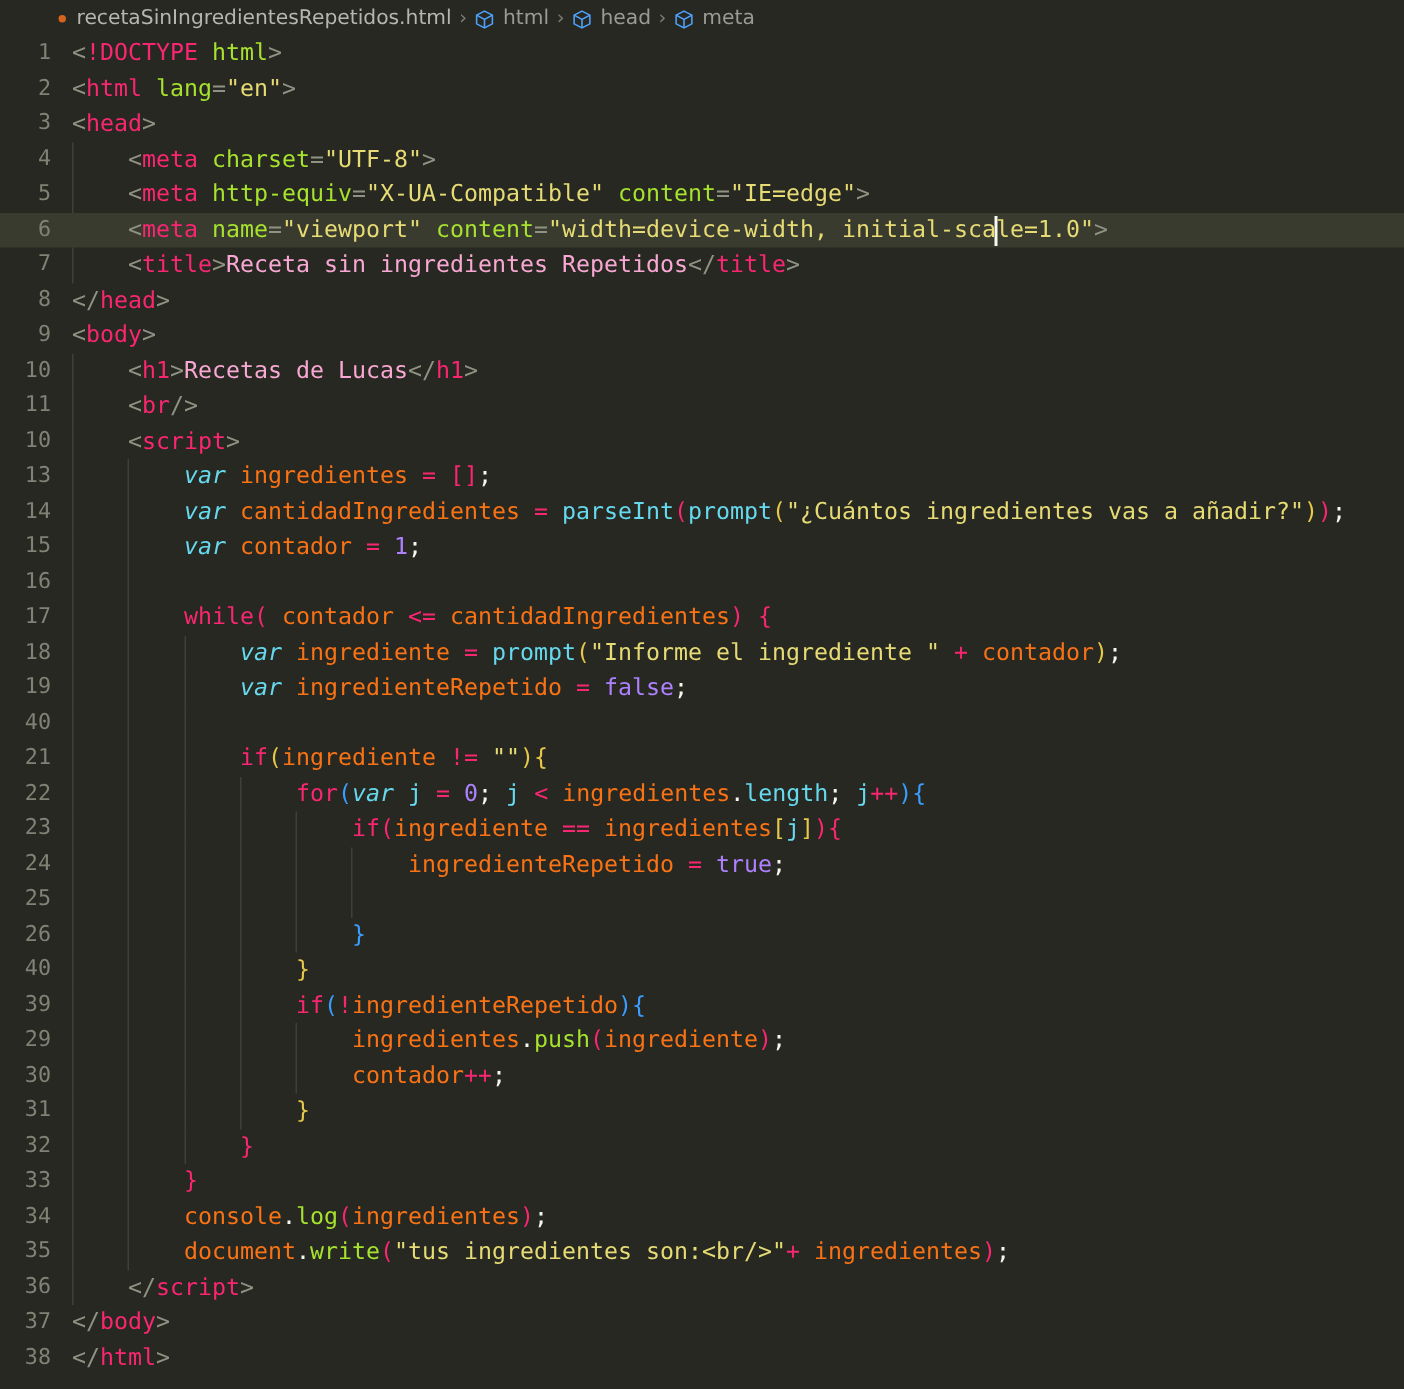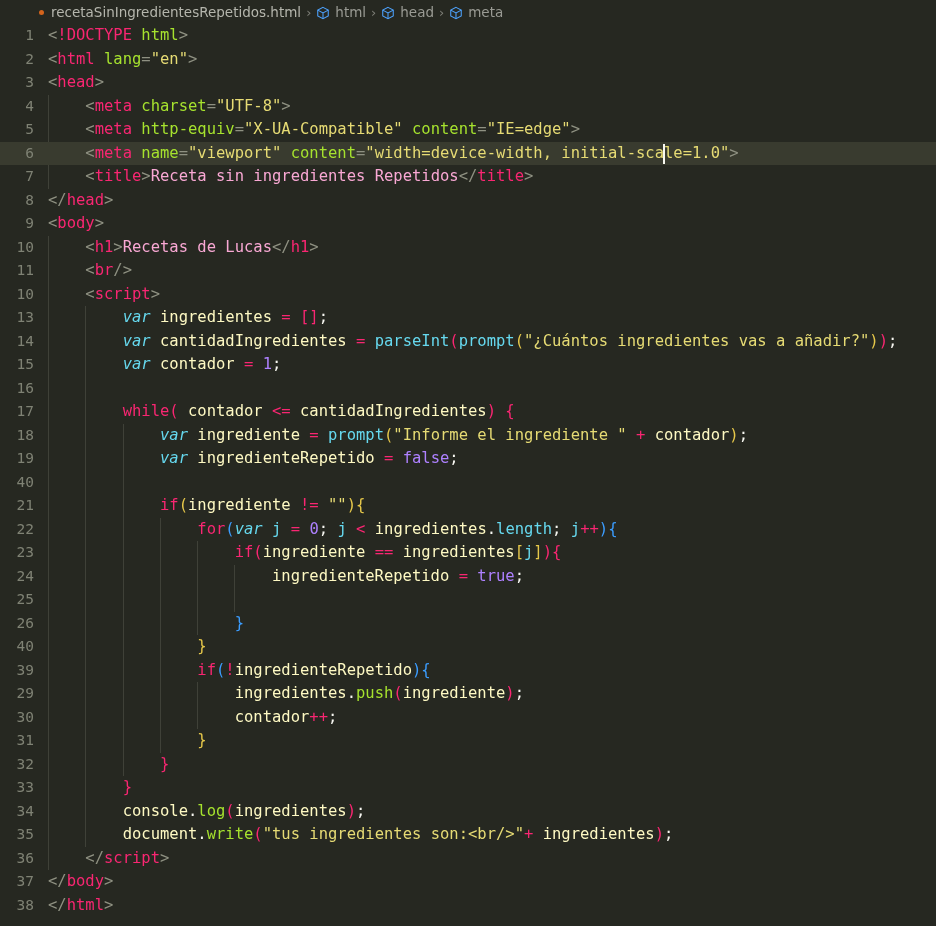--- a/index.html
+++ b/index.html
@@ -114,7 +114,7 @@
   .t-text    { color: #f9a8d4; }           
   .t-kw      { color: #f92672; }           
   .t-var     { color: #66d9ef; font-style: italic; }  
-  .t-id      { color: #fef9c3; }
+  .t-id      { color: #f97316; }
   .t-fn      { color: #a6e22e; }           
   .t-builtin { color: #66d9ef; }           
   .t-prop    { color: #66d9ef; }           

